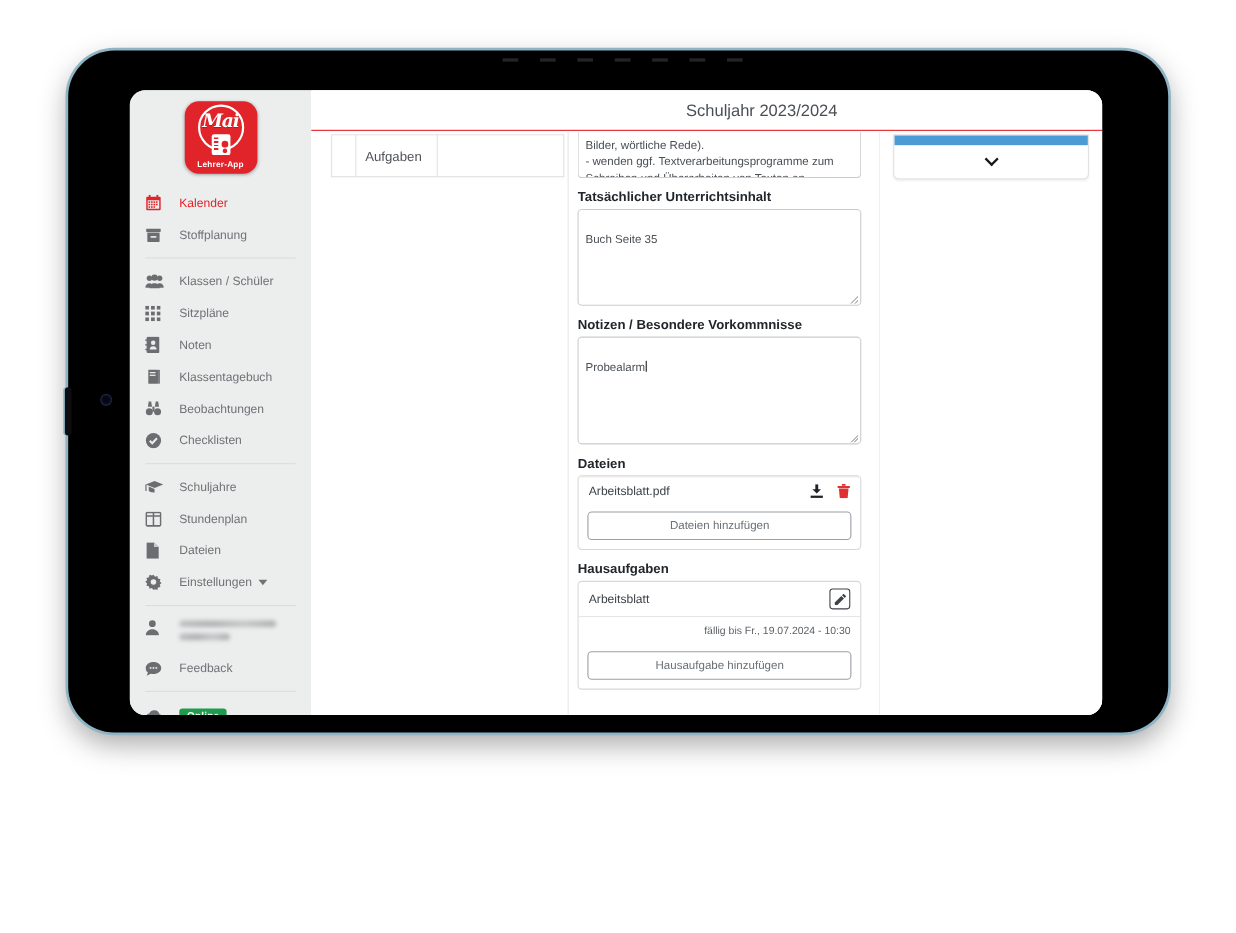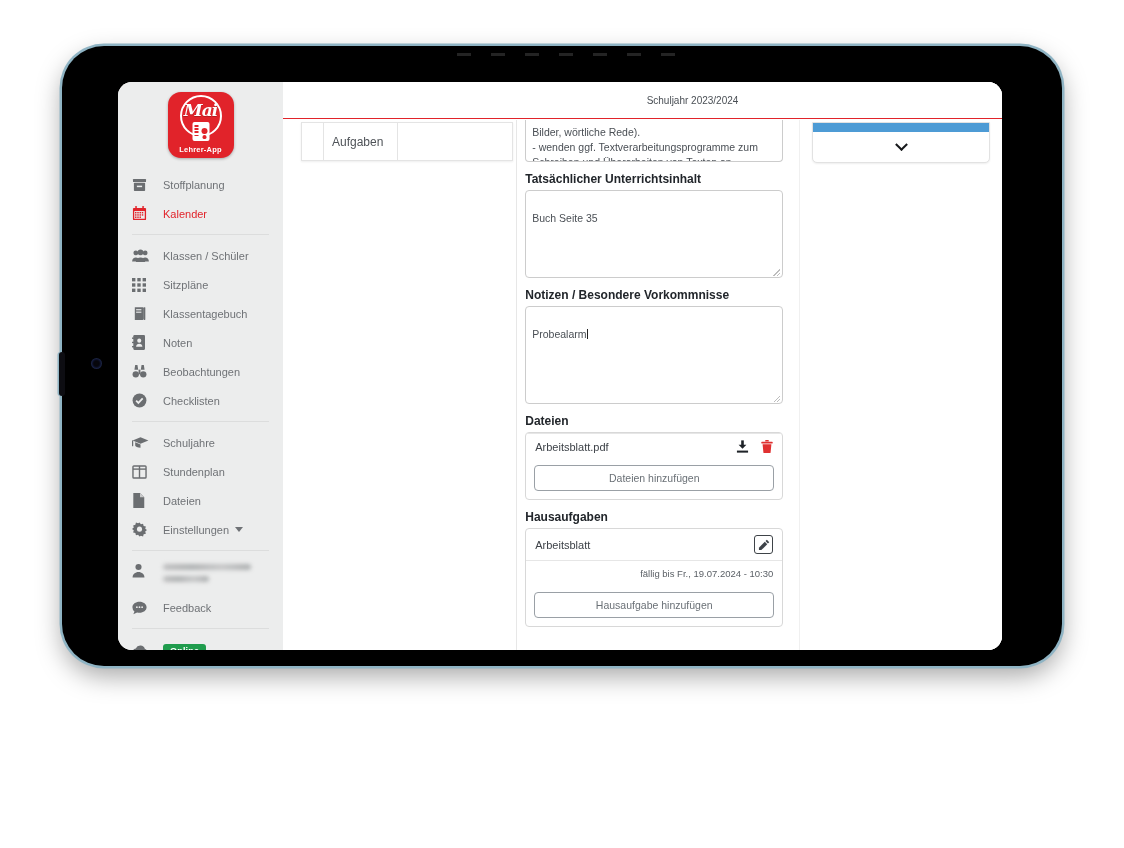--- a/index.html
+++ b/index.html
@@ -163,7 +163,7 @@
     position: relative;
   }
   #topbar .title {
-    font-size: 10px; color: #4a4f55; font-weight: normal;
+    font-size: 15px; color: #4a4f55; font-weight: normal;
     margin-left: 100px;
   }
 

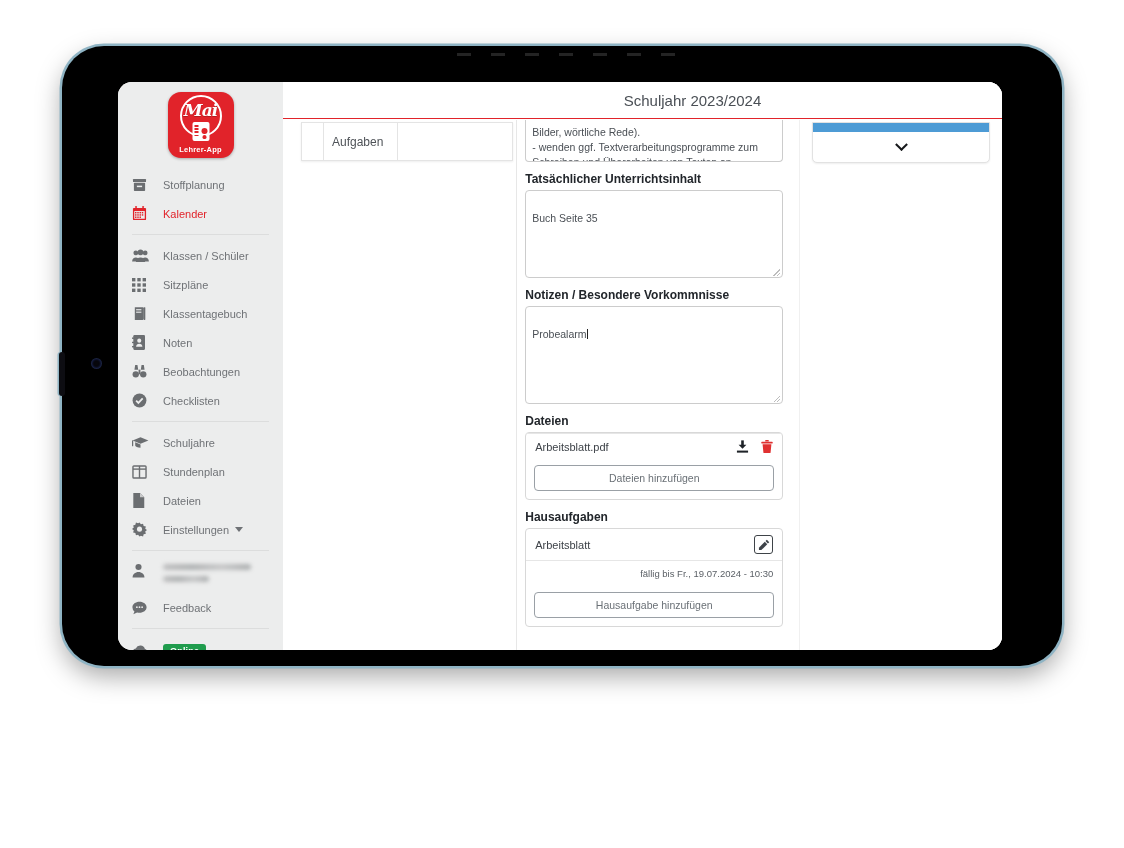--- a/index.html
+++ b/index.html
@@ -334,17 +334,6 @@
         <div class="script">Mai</div>
         <div class="book"></div>
         <div class="tag">Lehrer-App</div>
-      </div>
-
-      <div class="nav-item">
-        <span class="ico">
-          <svg width="15" height="14" viewBox="0 0 16 15" fill="currentColor">
-            <rect x="1" y="1" width="14" height="3.4" rx=".6"></rect>
-            <rect x="2" y="5" width="12" height="9" rx=".8"></rect>
-            <rect x="5.2" y="8.2" width="5.6" height="1.6" fill="#eceded"></rect>
-          </svg>
-        </span>
-        <span>Stoffplanung</span>
       </div>
 
       <div class="nav-item active">
@@ -370,6 +359,17 @@
           </svg>
         </span>
         <span>Kalender</span>
+      </div>
+
+      <div class="nav-item">
+        <span class="ico">
+          <svg width="15" height="14" viewBox="0 0 16 15" fill="currentColor">
+            <rect x="1" y="1" width="14" height="3.4" rx=".6"></rect>
+            <rect x="2" y="5" width="12" height="9" rx=".8"></rect>
+            <rect x="5.2" y="8.2" width="5.6" height="1.6" fill="#eceded"></rect>
+          </svg>
+        </span>
+        <span>Stoffplanung</span>
       </div>
 
       <div class="nav-sep"></div>

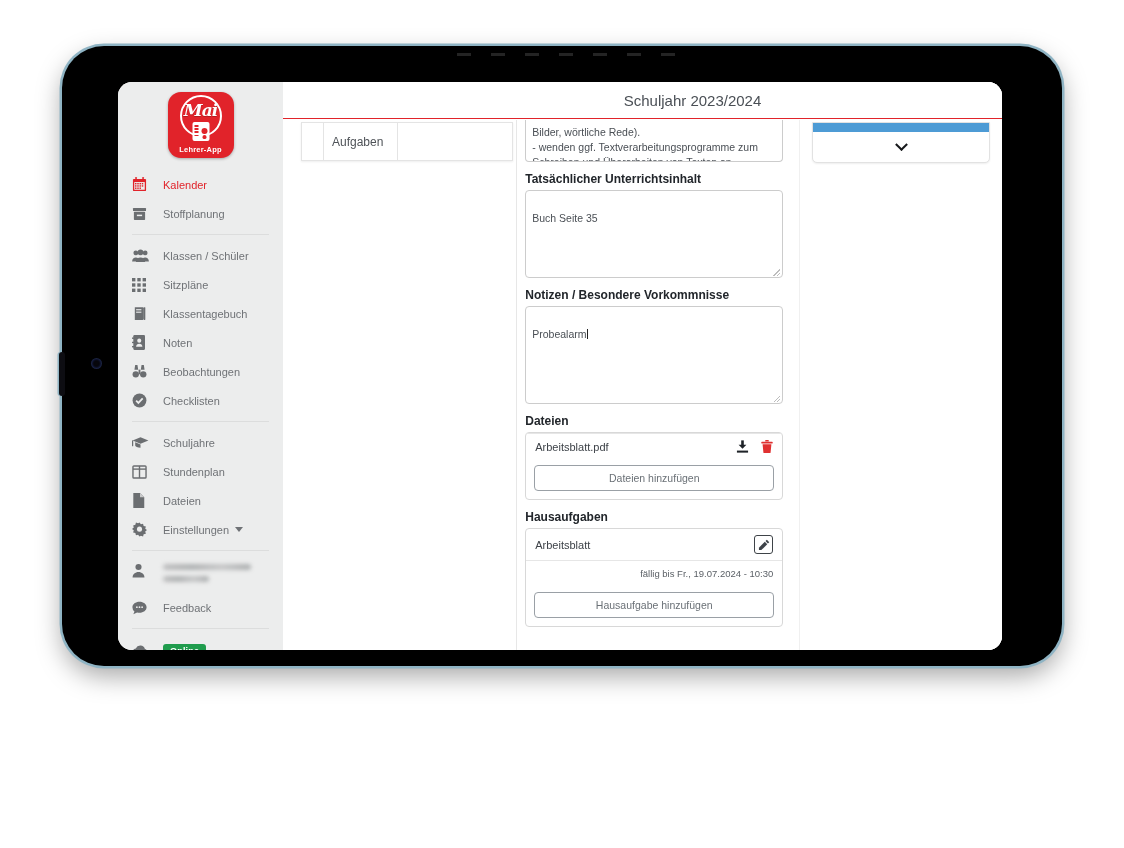--- a/index.html
+++ b/index.html
@@ -407,18 +407,6 @@
 
       <div class="nav-item">
         <span class="ico">
-          <svg width="15" height="15" viewBox="0 0 16 16" fill="currentColor">
-            <path d="M3 1.2h8.4c.7 0 1.2.5 1.2 1.2v11.2c0 .7-.5 1.2-1.2 1.2H3z"></path>
-            <rect x="12.6" y="1.2" width="1.6" height="13.6" rx=".5"></rect>
-            <rect x="4.4" y="3.4" width="5.6" height="1.2" fill="#eceded"></rect>
-            <rect x="4.4" y="6" width="5.6" height="1.2" fill="#eceded"></rect>
-          </svg>
-        </span>
-        <span>Klassentagebuch</span>
-      </div>
-
-      <div class="nav-item">
-        <span class="ico">
           <svg width="13" height="15" viewBox="0 0 14 16" fill="currentColor">
             <rect x="1.4" y="0" width="12.6" height="16" rx="1.2"></rect>
             <rect x="0" y="2.6" width="2.6" height="1.5"></rect>
@@ -429,6 +417,18 @@
           </svg>
         </span>
         <span>Noten</span>
+      </div>
+
+      <div class="nav-item">
+        <span class="ico">
+          <svg width="15" height="15" viewBox="0 0 16 16" fill="currentColor">
+            <path d="M3 1.2h8.4c.7 0 1.2.5 1.2 1.2v11.2c0 .7-.5 1.2-1.2 1.2H3z"></path>
+            <rect x="12.6" y="1.2" width="1.6" height="13.6" rx=".5"></rect>
+            <rect x="4.4" y="3.4" width="5.6" height="1.2" fill="#eceded"></rect>
+            <rect x="4.4" y="6" width="5.6" height="1.2" fill="#eceded"></rect>
+          </svg>
+        </span>
+        <span>Klassentagebuch</span>
       </div>
 
       <div class="nav-item">

